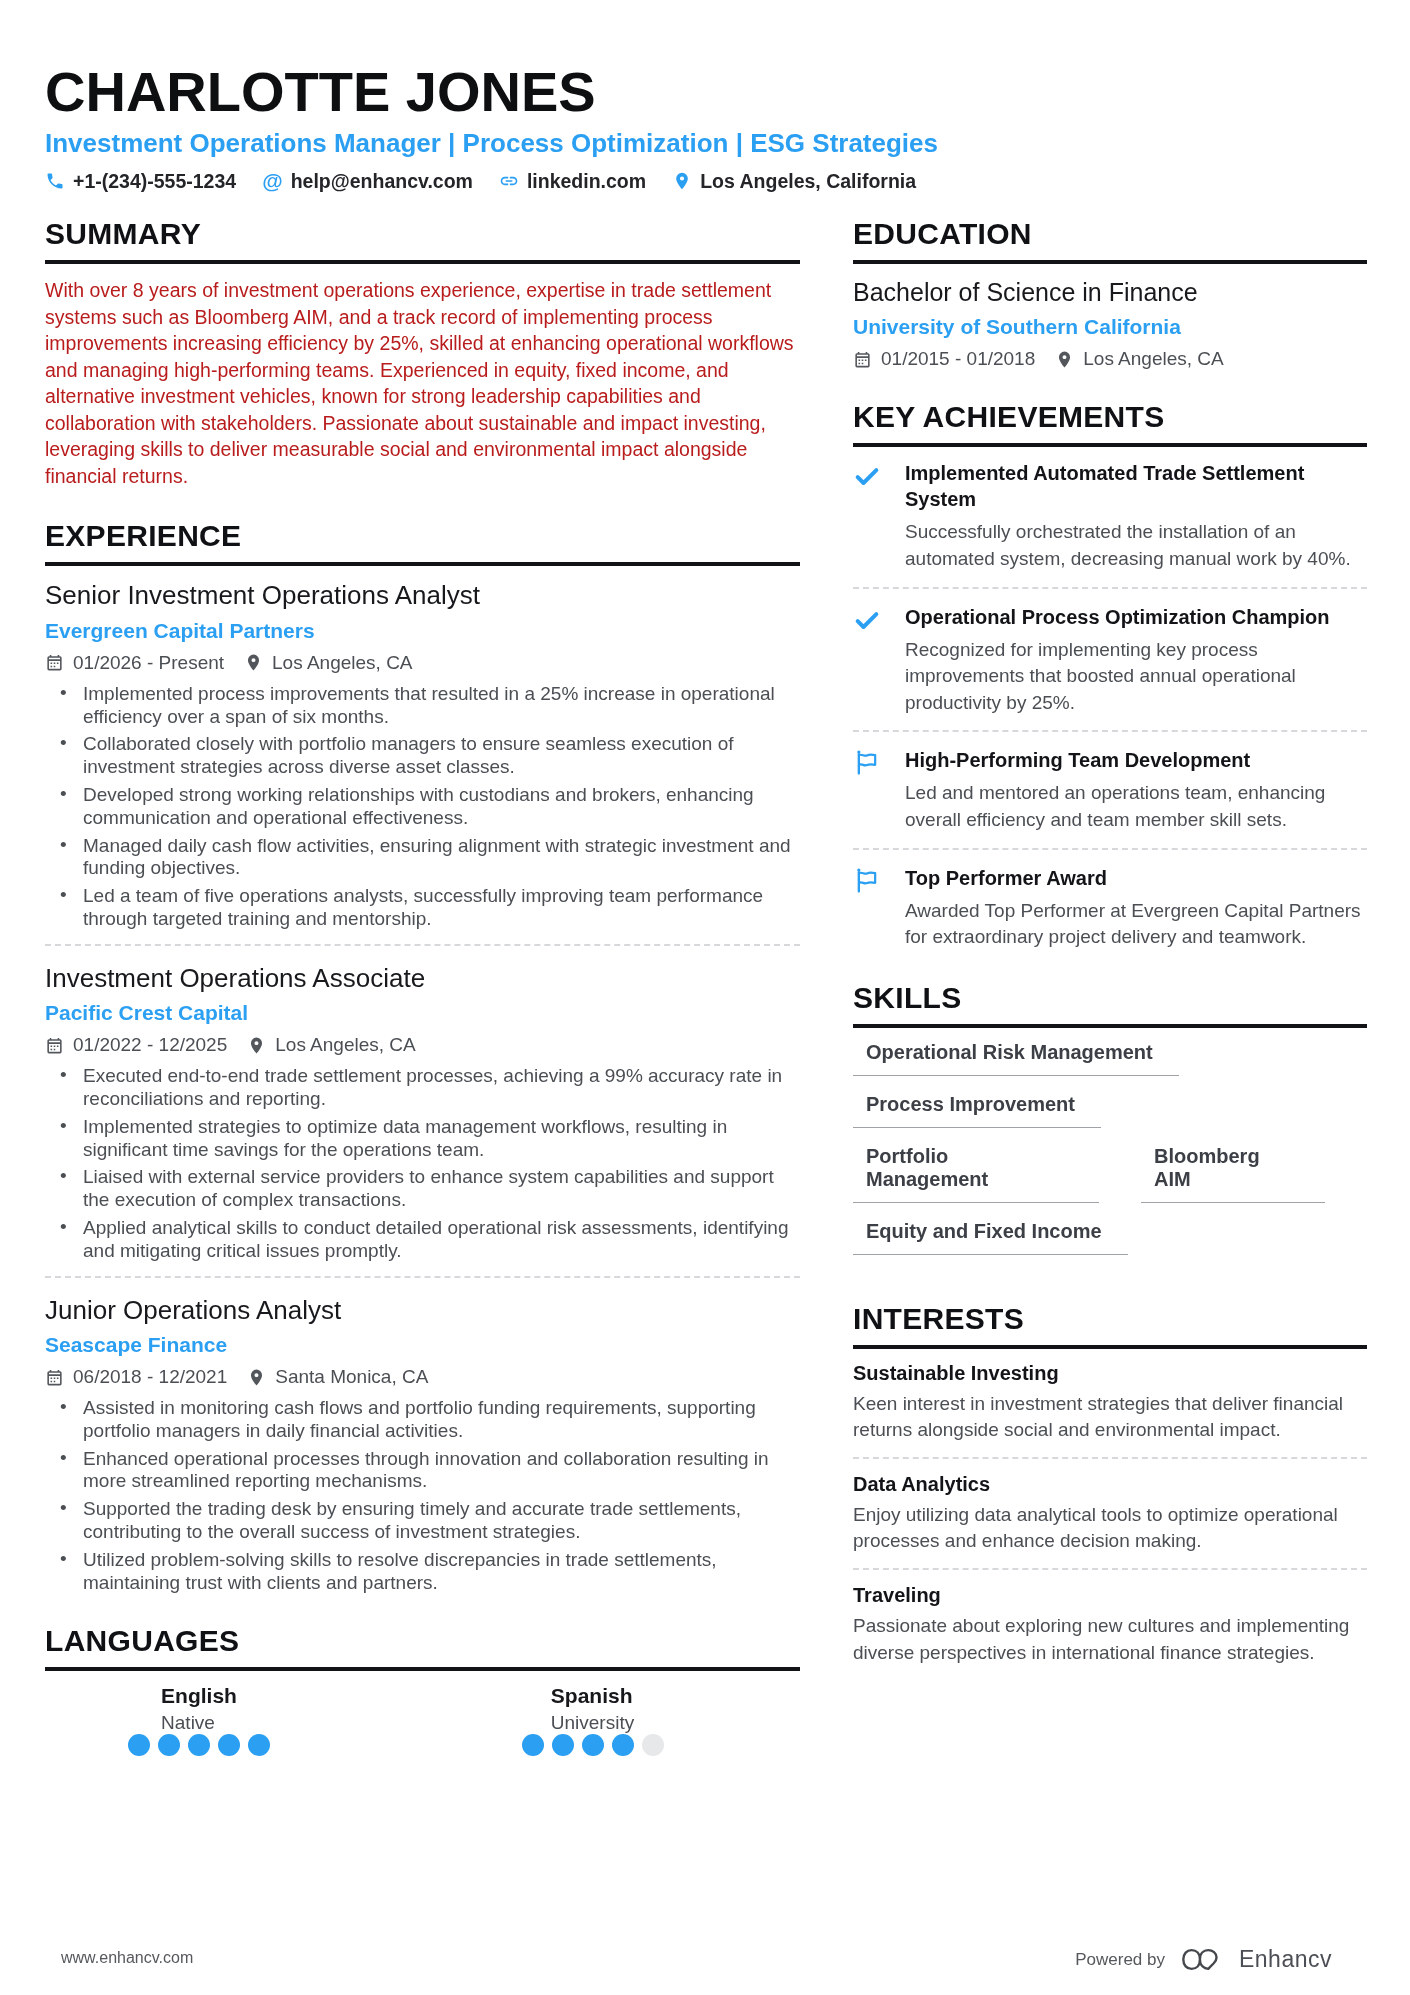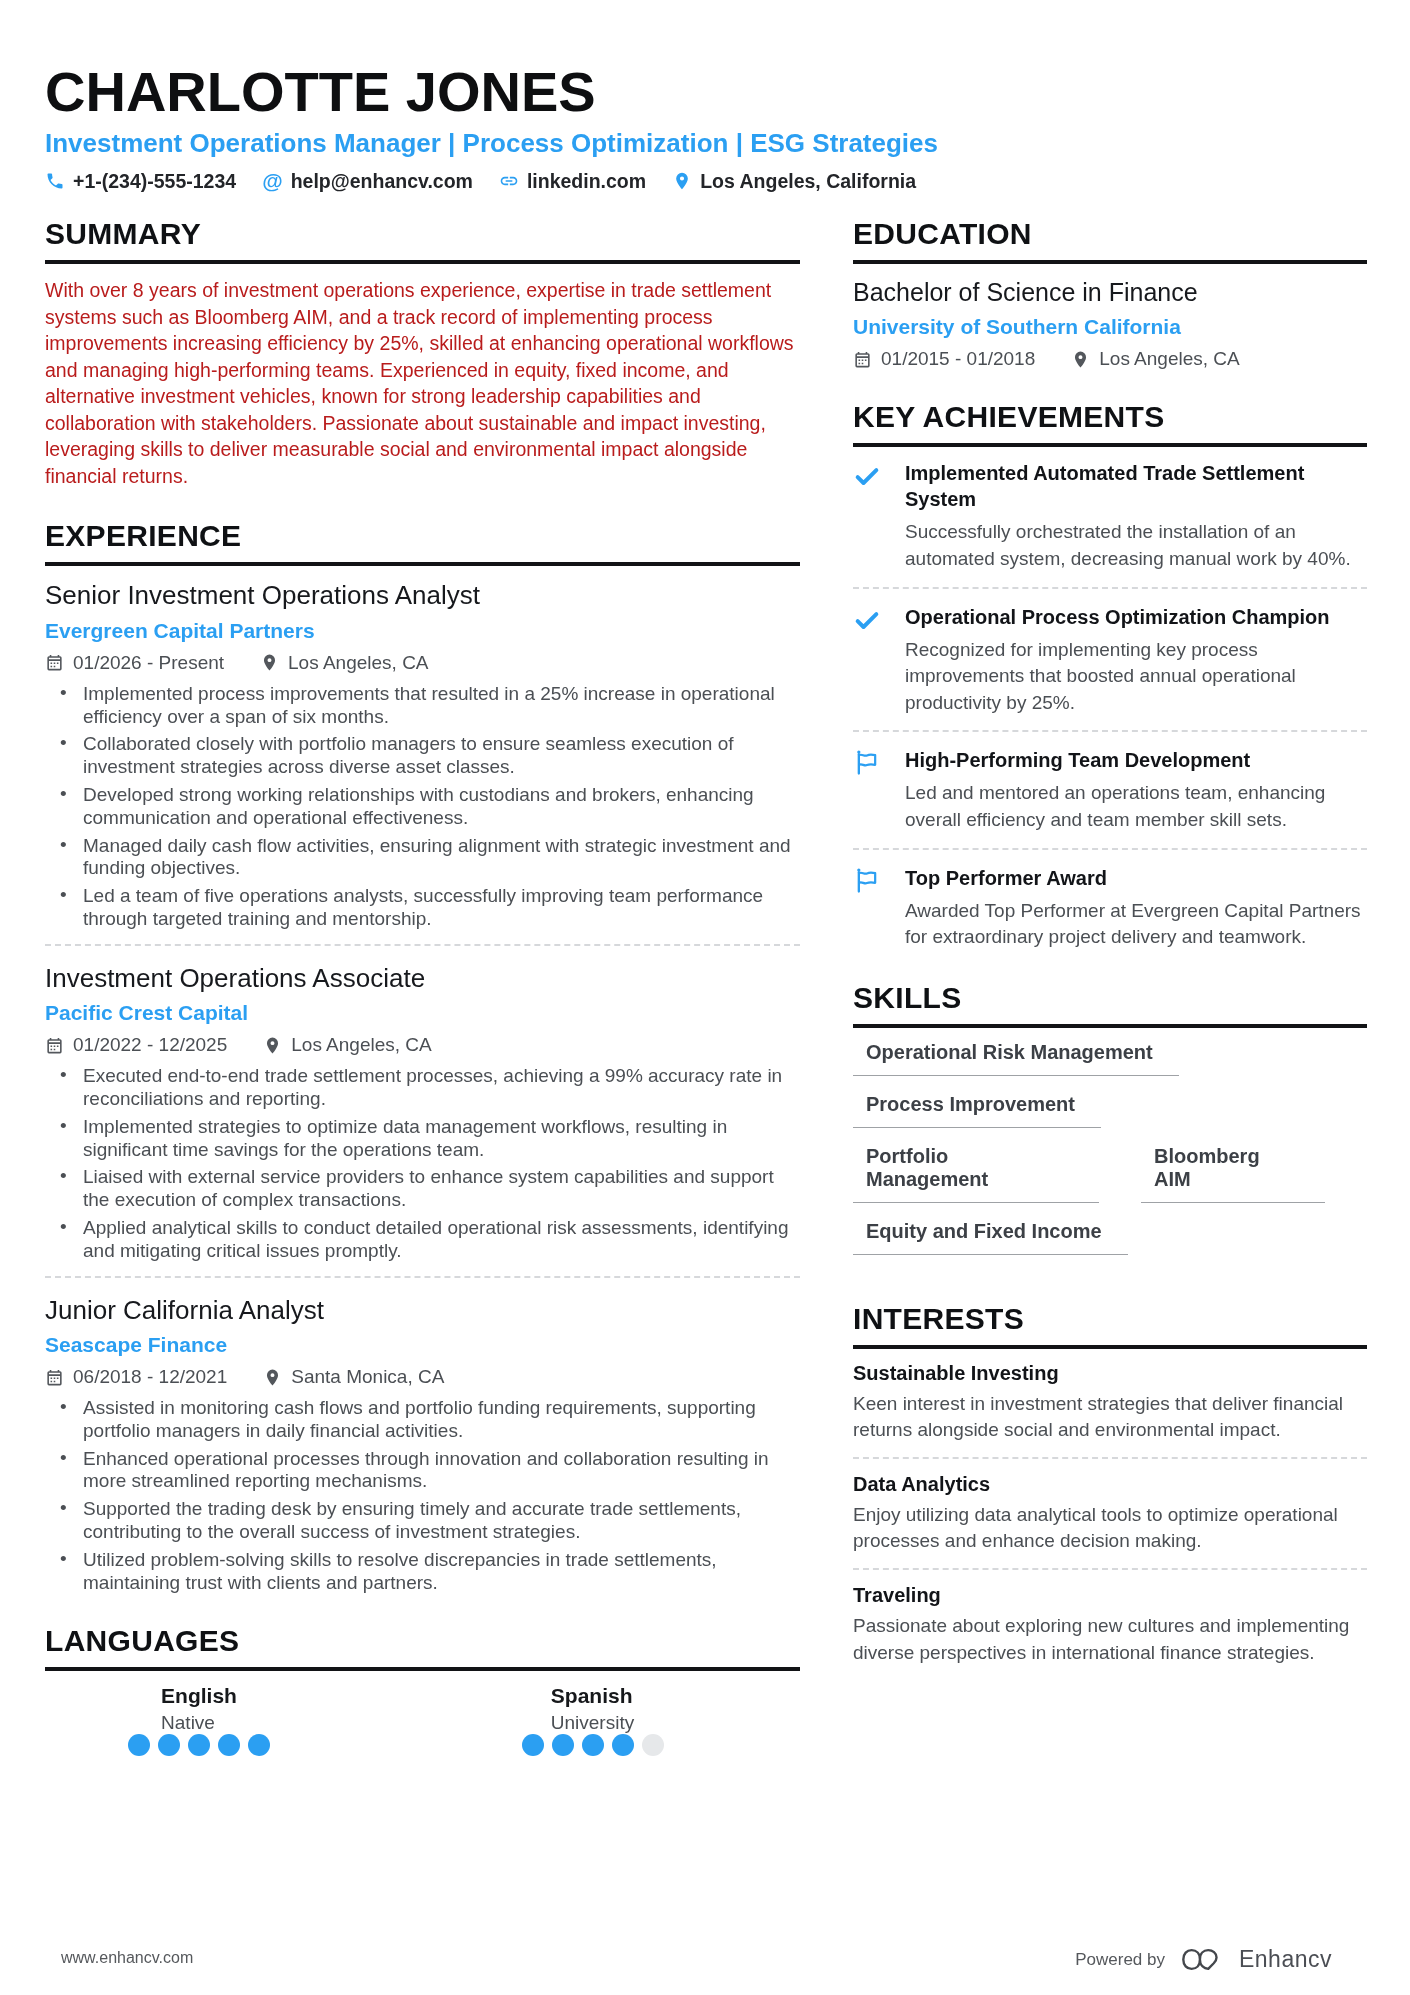--- a/index.html
+++ b/index.html
@@ -40,7 +40,7 @@
   section.first { margin-top:0; }
   .job-title { font-size:26px; font-weight:400; color:#17191d; line-height:1.25; margin-top:2px; }
   .company { font-size:21px; font-weight:700; color:#2b9ff2; margin-top:7px; }
-  .meta-row { display:flex; align-items:center; gap:36px; margin-top:9px; font-size:19px; color:#4b4f54; }
+  .meta-row { display:flex; align-items:center; gap:20px; margin-top:9px; font-size:19px; color:#4b4f54; }
   .meta-item { display:flex; align-items:center; gap:9px; }
   .meta-item .icn { color:#53575c; display:inline-flex; }
   ul.bullets { list-style:none; margin:9px 0 0 15px; }

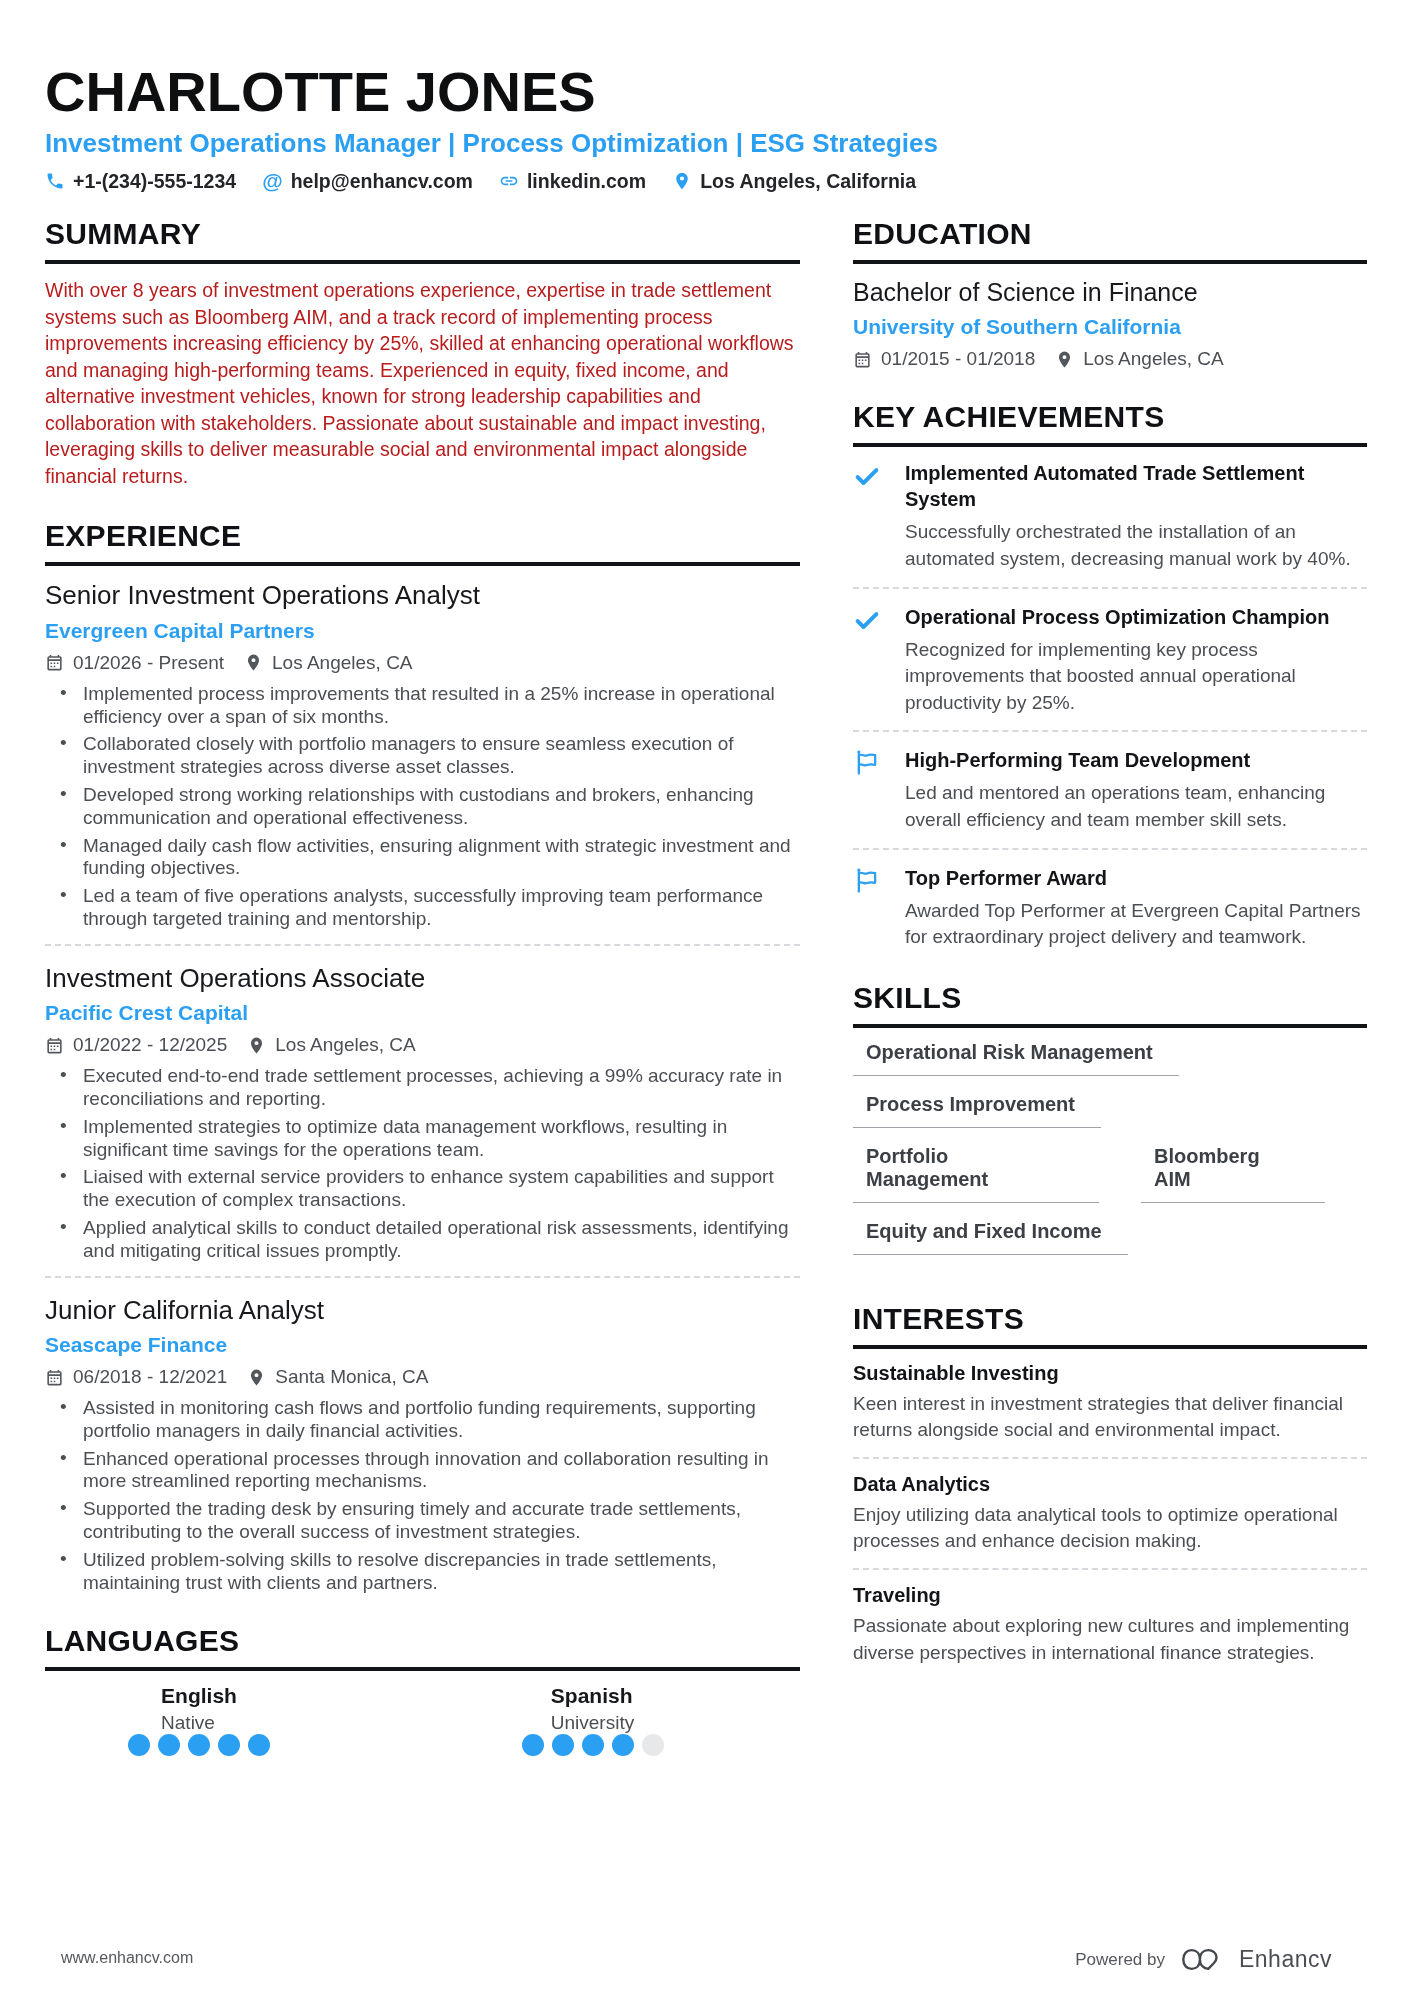--- a/index.html
+++ b/index.html
@@ -213,7 +213,7 @@
         <div class="dashed-sep"></div>
 
         <article class="job">
-          <div class="job-title">Junior California Analyst</div>
+          <div class="job-title">Junior Operations Analyst</div>
           <div class="company">Seascape Finance</div>
           <div class="meta-row">
             <span class="meta-item">

